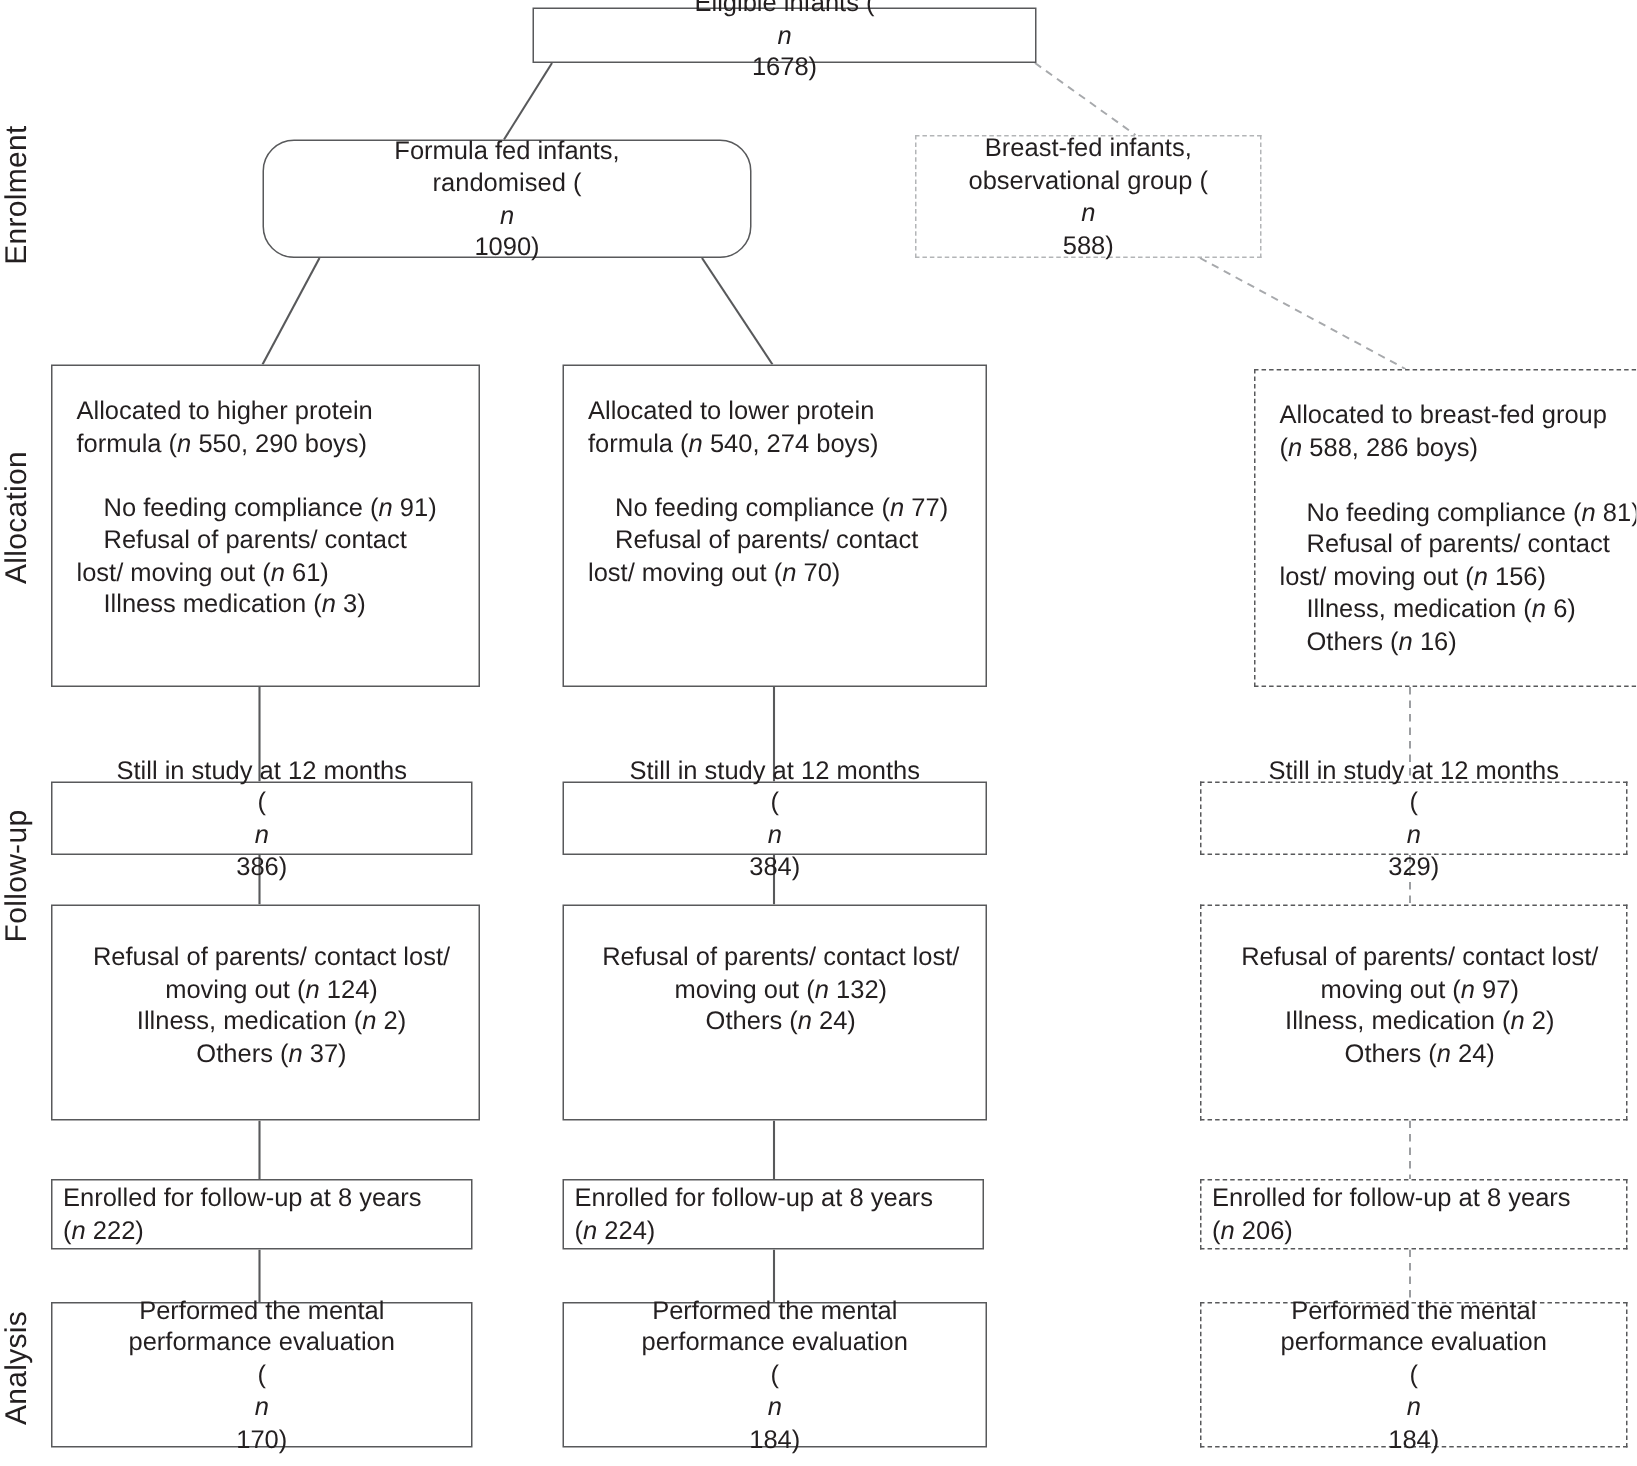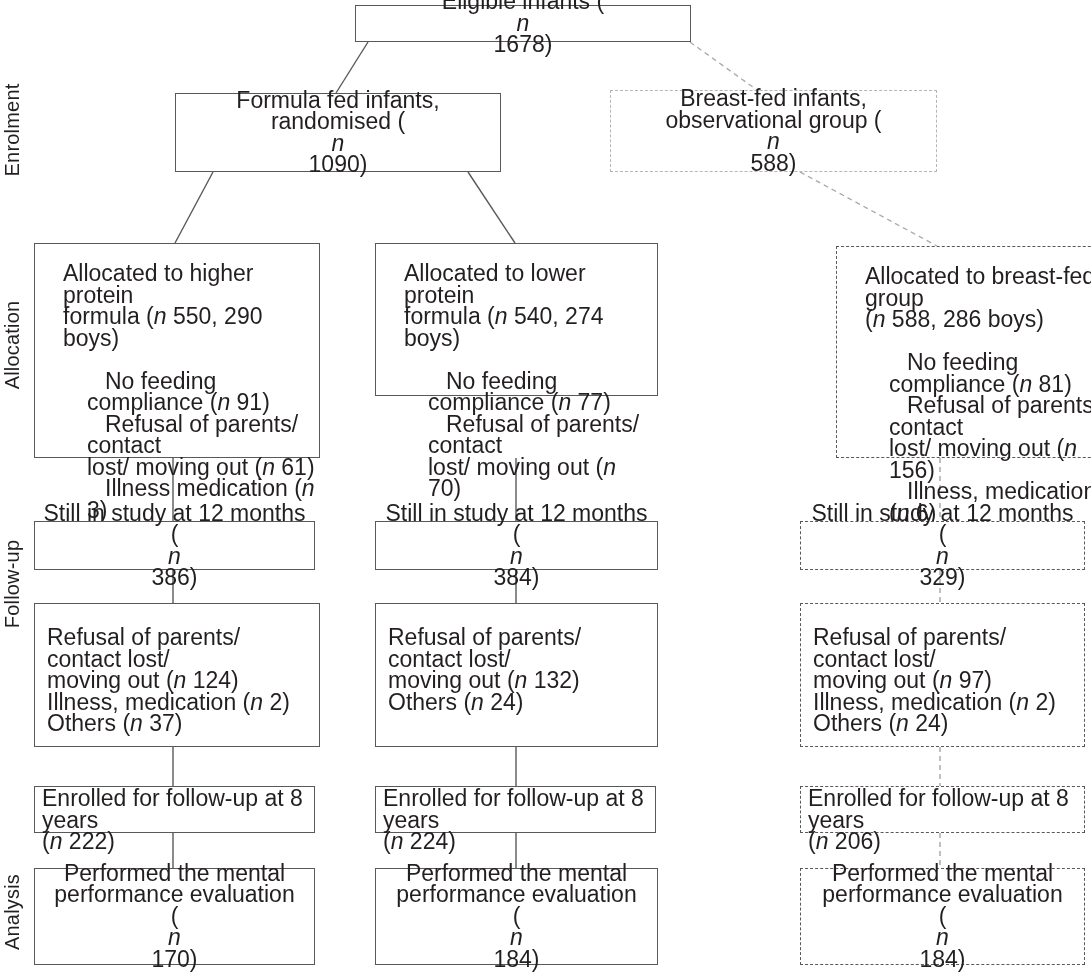--- a/index.html
+++ b/index.html
@@ -17,7 +17,7 @@
     box-sizing:border-box;
     background:#ffffff;
     border:1.5px solid #58595b;
-    font-size:23px;
+    font-size:17px;
     line-height:21.5px;
     color:#231f20;
   }

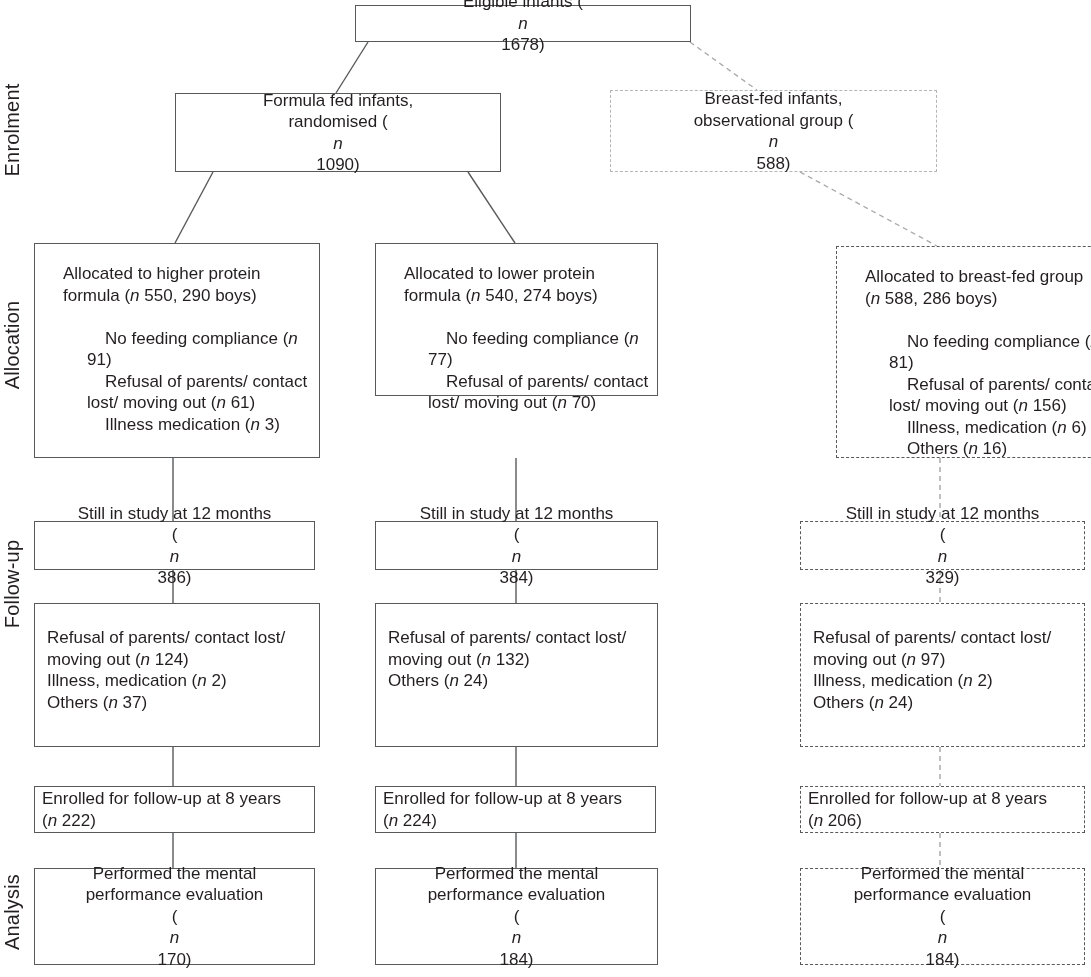--- a/index.html
+++ b/index.html
@@ -80,7 +80,7 @@
 
   <div class="box center" style="left:355px;top:5px;width:336px;height:37px;">Eligible infants (<i>n</i> 1678)</div>
 
-  <div class="box center" style="left:175px;top:93px;width:326px;height:79px;">Formula fed infants,
+  <div class="box center" style="left:175px;top:93px;width:326px;height:79px;border-radius:21px;">Formula fed infants,
 randomised (<i>n</i> 1090)</div>
   <div class="box dashed-light center" style="left:610px;top:90px;width:327px;height:82px;">Breast-fed infants,
 observational group (<i>n</i> 588)</div>

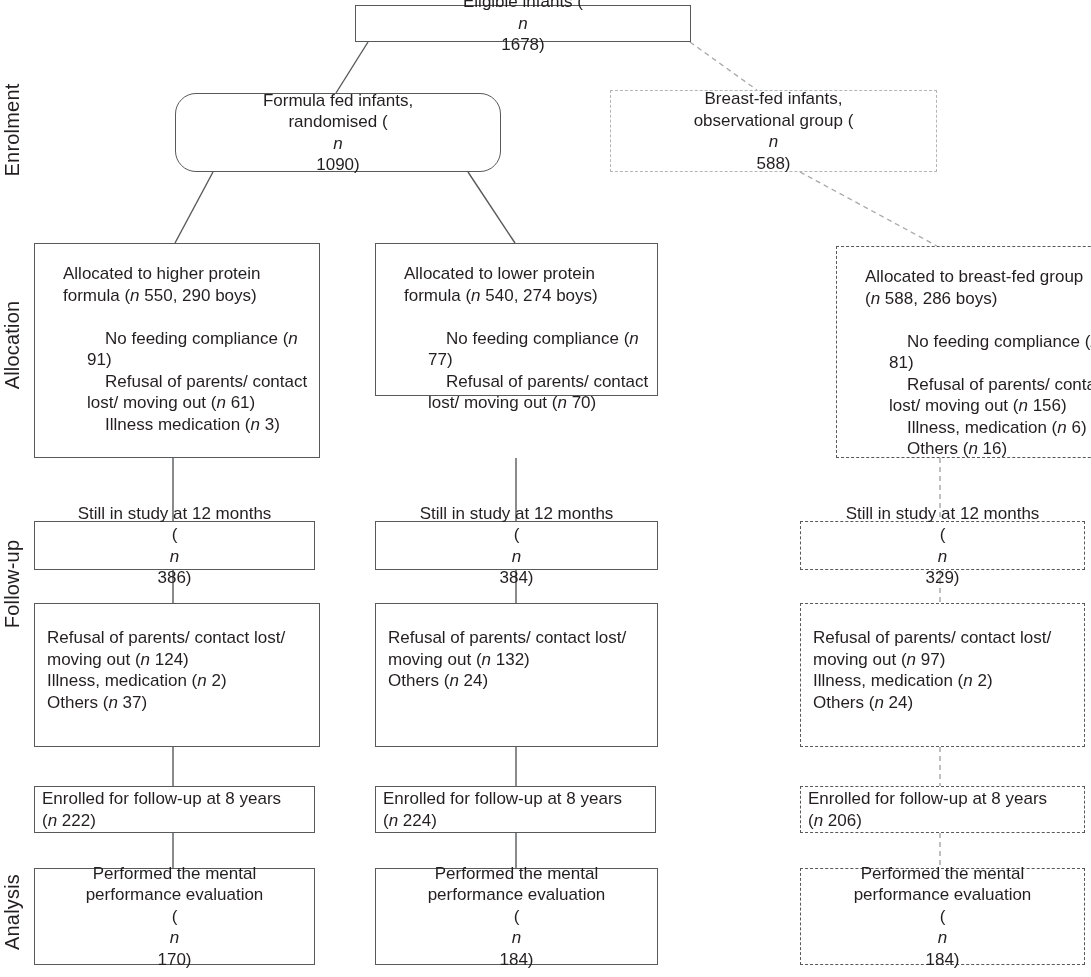--- a/index.html
+++ b/index.html
@@ -82,7 +82,7 @@
 
   <div class="box center" style="left:175px;top:93px;width:326px;height:79px;border-radius:21px;">Formula fed infants,
 randomised (<i>n</i> 1090)</div>
-  <div class="box dashed-light center" style="left:610px;top:90px;width:327px;height:82px;">Breast-fed infants,
+  <div class="box dashed-light center" style="left:610px;top:90px;width:231px;height:82px;">Breast-fed infants,
 observational group (<i>n</i> 588)</div>
 
   <div class="box alloc" style="left:34px;top:243px;width:286px;height:215px;">

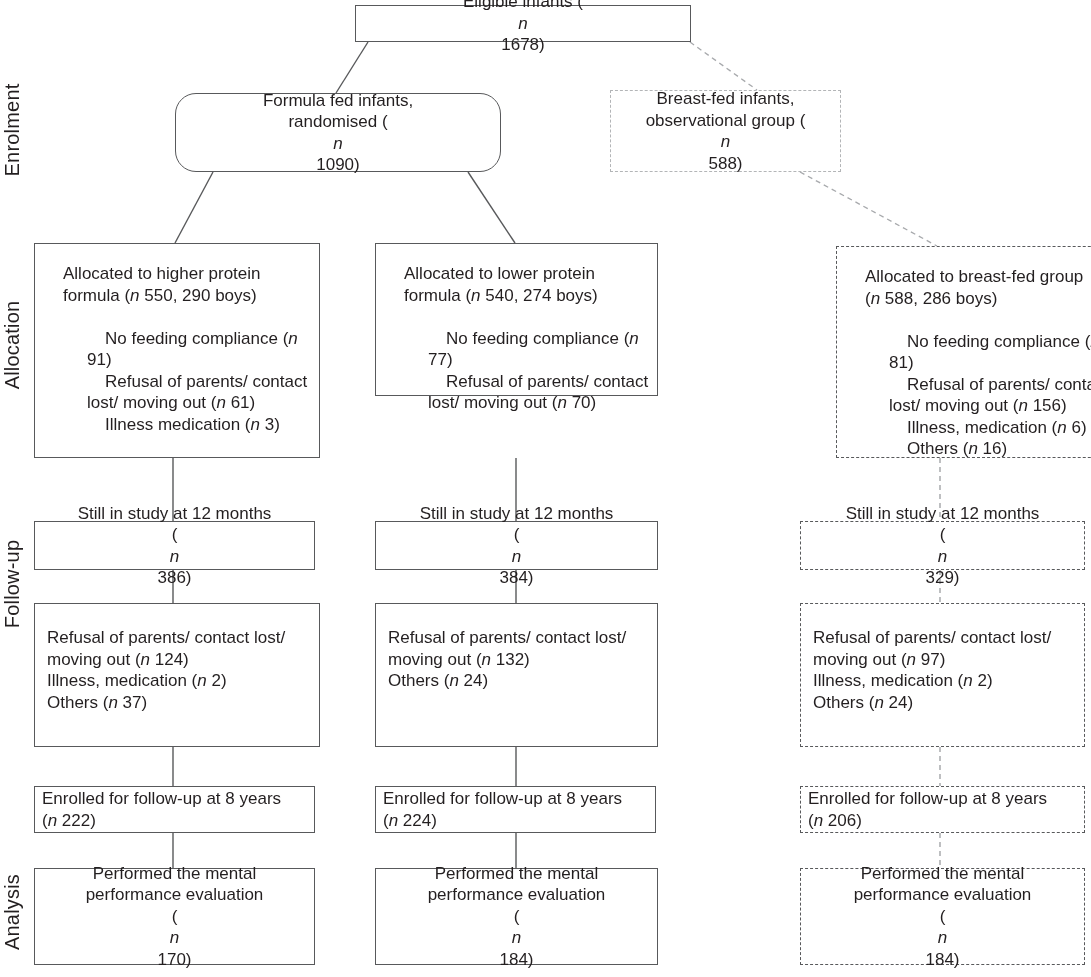--- a/index.html
+++ b/index.html
@@ -27,7 +27,7 @@
     display:flex;flex-direction:column;justify-content:center;
     text-align:center;white-space:pre-line;
   }
-  .alloc{padding:19px 4px 0 28px;}
+  .alloc{padding:19px 4px 0 16px;}
   .alloc-title{white-space:pre-line;}
   .alloc-gap{height:21.5px;}
   .alloc-item{white-space:pre-line;text-indent:18px;margin-left:24px;}

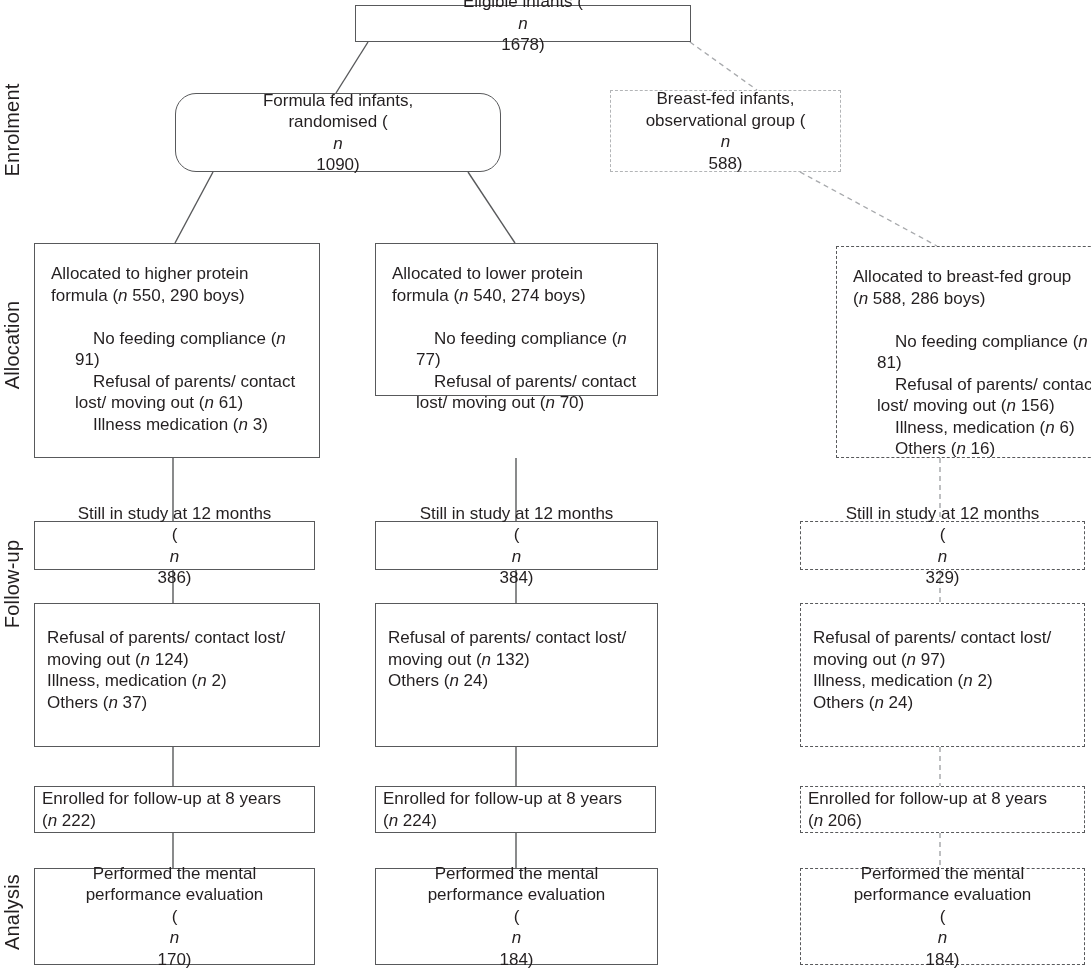--- a/index.html
+++ b/index.html
@@ -95,7 +95,7 @@
     <div class="alloc-item">Illness medication (<i>n</i> 3)</div>
   </div>
 
-  <div class="box alloc" style="left:375px;top:243px;width:283px;height:153px;">
+  <div class="box alloc" style="left:375px;top:243px;width:283px;height:215px;">
     <div class="alloc-title">Allocated to lower protein
 formula (<i>n</i> 540, 274 boys)</div>
     <div class="alloc-gap"></div>

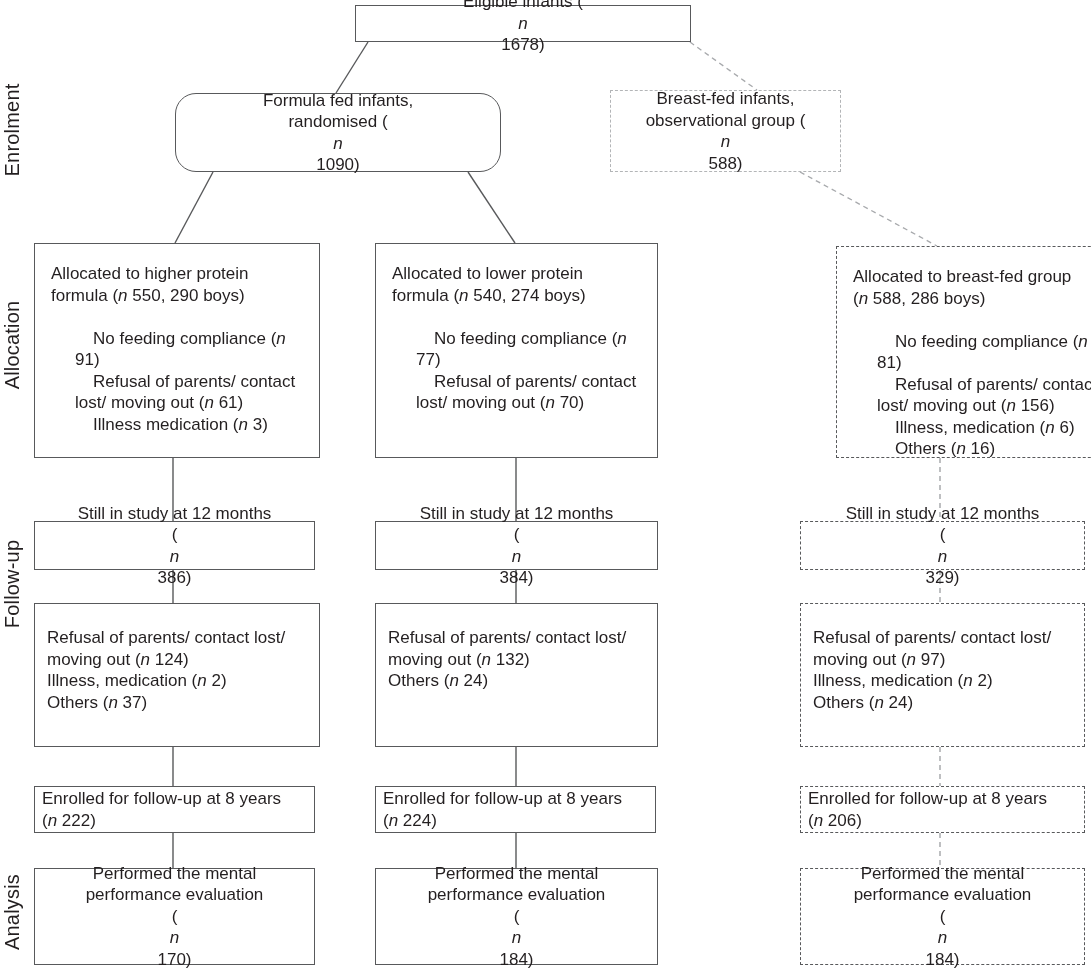--- a/index.html
+++ b/index.html
@@ -30,7 +30,7 @@
   .alloc{padding:19px 4px 0 16px;}
   .alloc-title{white-space:pre-line;}
   .alloc-gap{height:21.5px;}
-  .alloc-item{white-space:pre-line;text-indent:18px;margin-left:24px;}
+  .alloc-item{white-space:pre-line;text-indent:18px;}
   .loss{padding:23px 4px 0 12px;}
   .loss-item{white-space:pre-line;}
   .enrolled{padding:1px 4px 16px 7px;white-space:pre-line;}

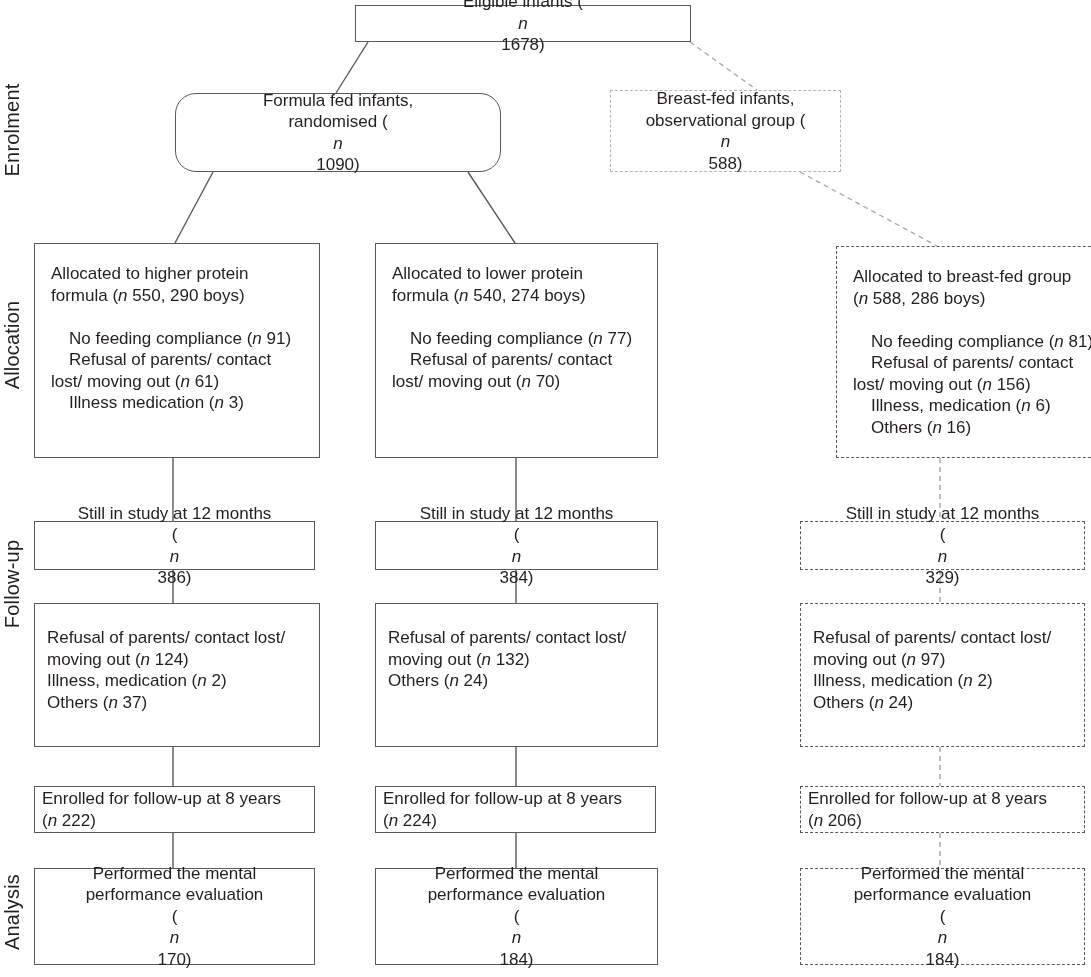--- a/index.html
+++ b/index.html
@@ -31,7 +31,7 @@
   .alloc-title{white-space:pre-line;}
   .alloc-gap{height:21.5px;}
   .alloc-item{white-space:pre-line;text-indent:18px;}
-  .loss{padding:23px 4px 0 12px;}
+  .loss{padding:23px 4px 0 12px;text-align:center;}
   .loss-item{white-space:pre-line;}
   .enrolled{padding:1px 4px 16px 7px;white-space:pre-line;}
   .side-label{

